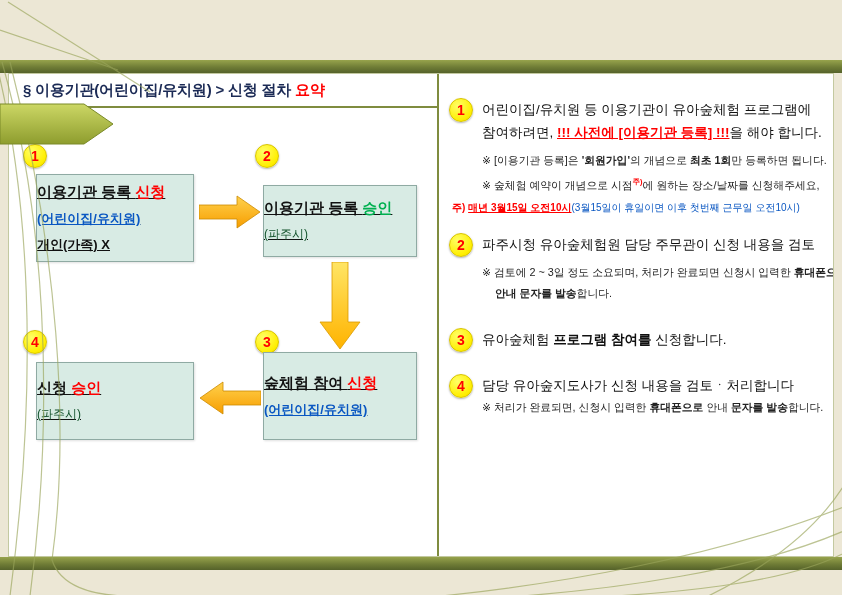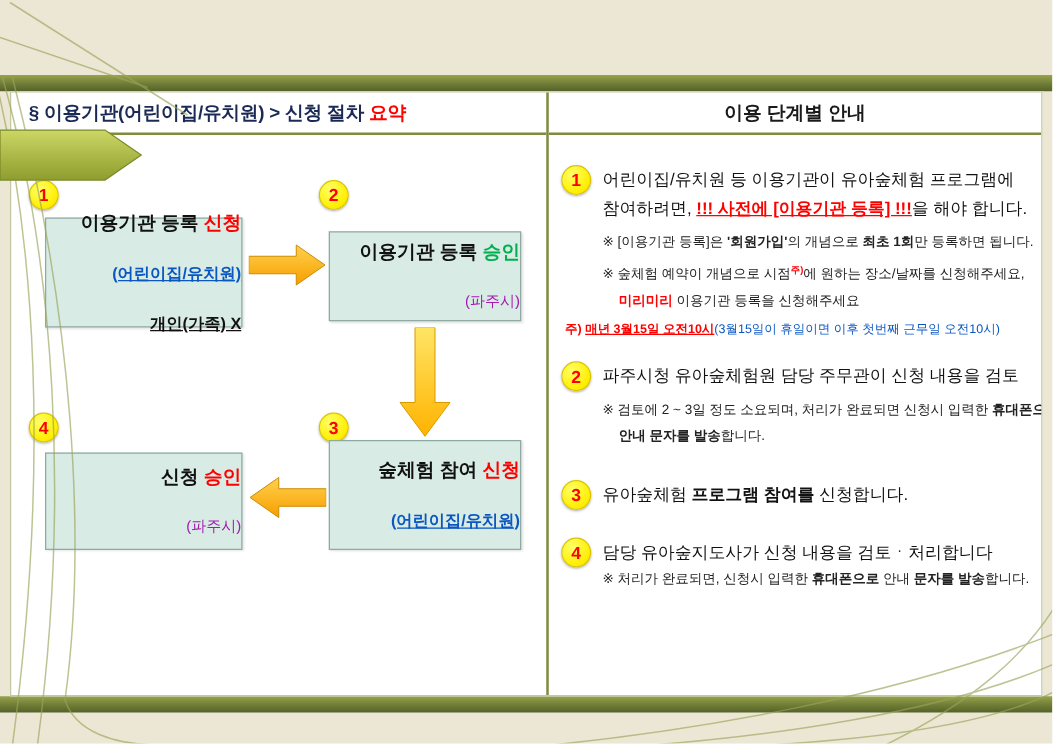--- a/index.html
+++ b/index.html
@@ -167,9 +167,6 @@
     </div>
 
     <div class="right-section">
-      <div class="col-header right">
-        <span>이용 단계별 안내</span>
-      </div>
 
       <div class="guide-list">
 

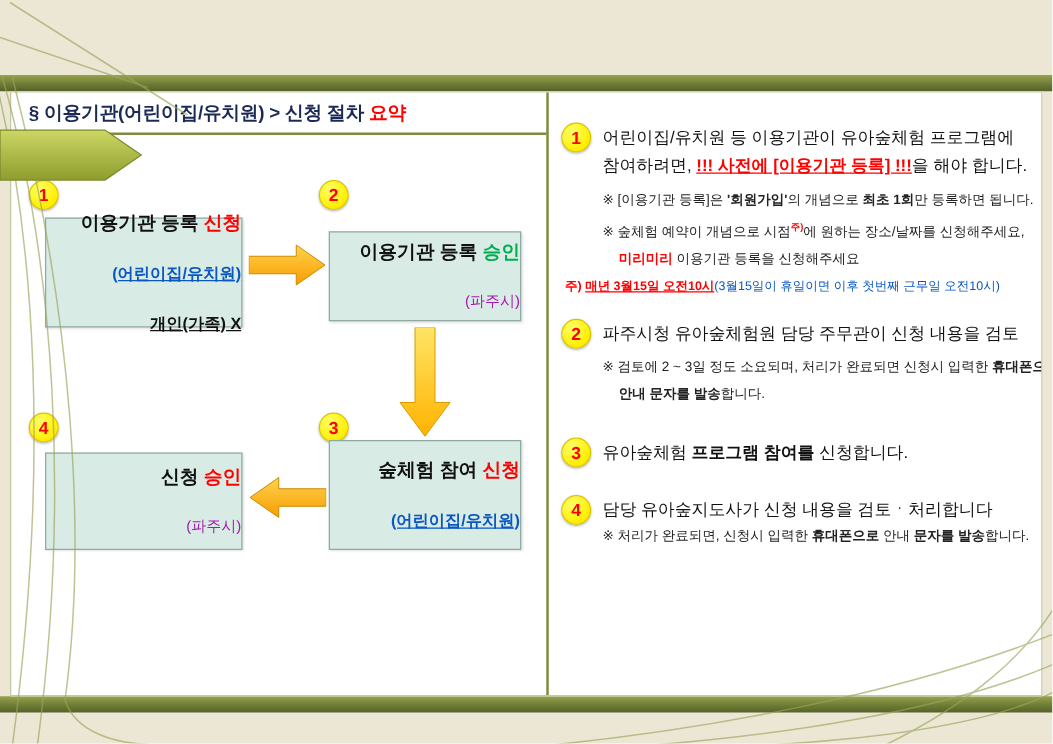--- a/index.html
+++ b/index.html
@@ -44,8 +44,8 @@
 
   .flow-box {
     position:absolute; background:#d8ebe4; border:1.6px solid #8faaa3; box-sizing:border-box;
-    display:flex; flex-direction:column; align-items:flex-end; justify-content:center;
-    gap:22px; text-align:center; box-shadow:1px 1px 2px rgba(0,0,0,.12);
+    display:flex; flex-direction:column; align-items:flex-start; justify-content:center;
+    gap:8px; text-align:center; box-shadow:1px 1px 2px rgba(0,0,0,.12);text-decoration:underline;
   }
   .flow-box .t { font-size:15px; font-weight:bold; color:#111; white-space:nowrap; }
   .flow-box .s { font-size:13px; font-weight:bold; white-space:nowrap; }

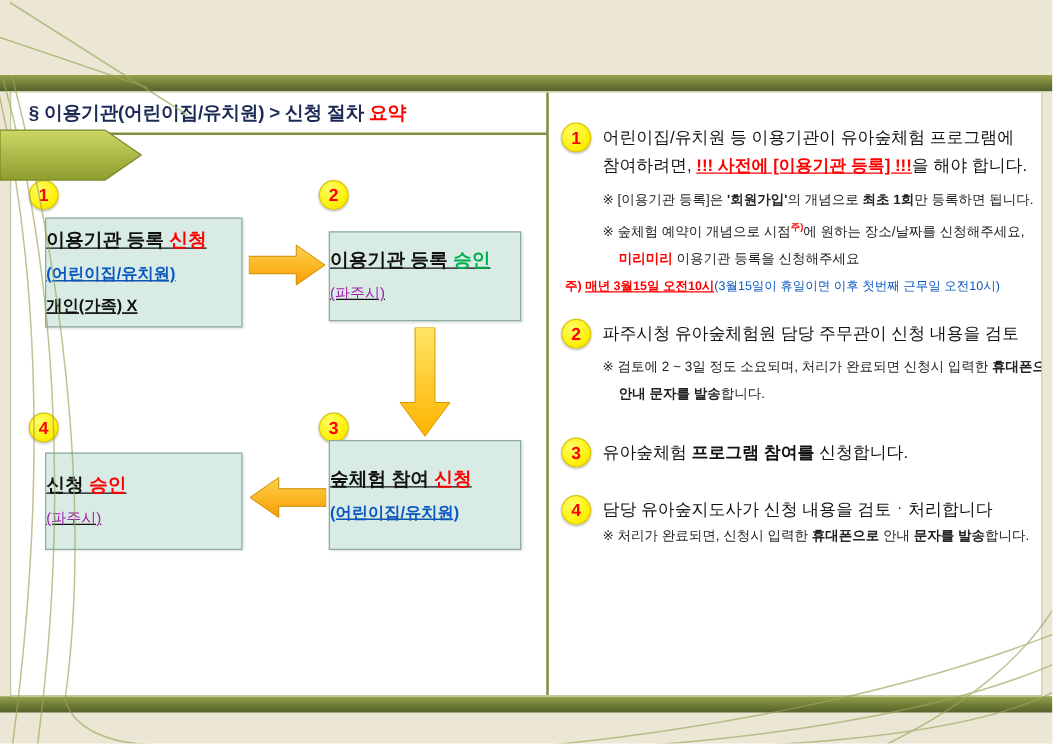--- a/index.html
+++ b/index.html
@@ -180,7 +180,6 @@
             <div class="notes">
               <div class="note"><span>※ [이용기관 등록]은 </span><span class="bold">'회원가입'</span><span>의 개념으로 </span><span class="bold">최초 1회</span><span>만 등록하면 됩니다.</span></div>
               <div class="note"><span>※ 숲체험 예약이 개념으로 시점</span><span class="sup red">주)</span><span>에 원하는 장소/날짜를 신청해주세요,</span></div>
-              <div class="note note-indent"><span class="red bold">미리미리</span><span> 이용기관 등록을 신청해주세요</span></div>
               <div class="note note-ref"><span class="red bold">주) </span><span class="red bold u">매년 3월15일 오전10시</span><span class="blue">(3월15일이 휴일이면 이후 첫번째 근무일 오전10시)</span></div>
             </div>
           </div>

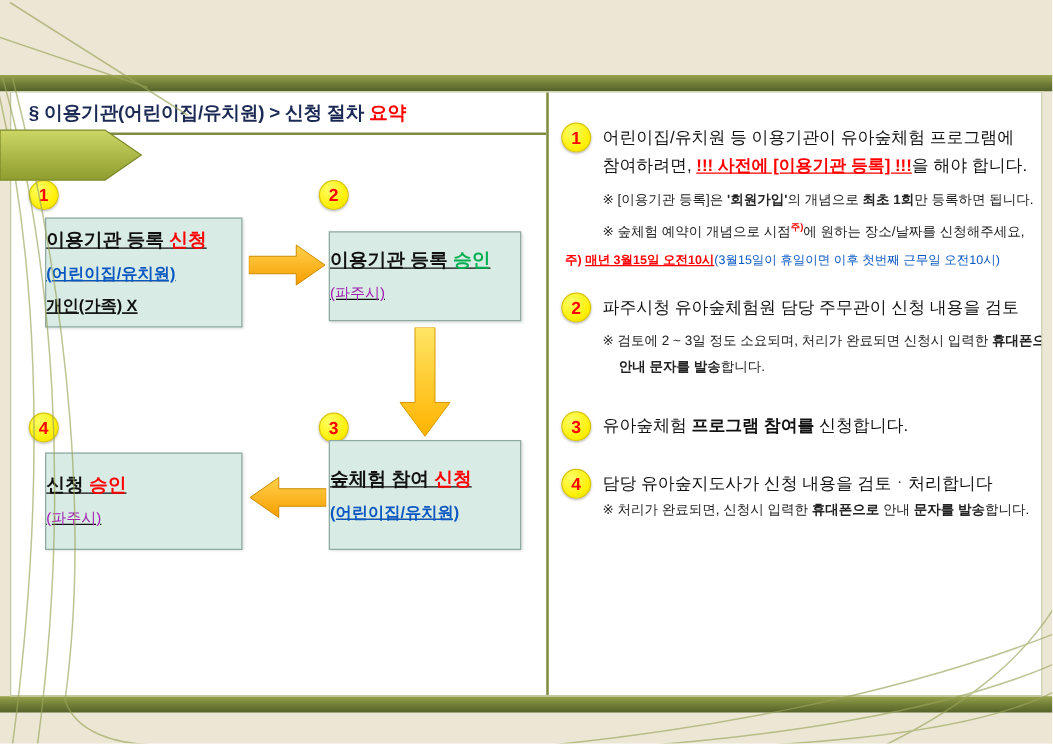--- a/index.html
+++ b/index.html
@@ -49,7 +49,7 @@
   }
   .flow-box .t { font-size:15px; font-weight:bold; color:#111; white-space:nowrap; }
   .flow-box .s { font-size:13px; font-weight:bold; white-space:nowrap; }
-  .flow-box .plain { font-size:12px; font-weight:normal; color:#a21caf; white-space:nowrap; }
+  .flow-box .plain { font-size:12px; font-weight:normal; color:#14532d; white-space:nowrap; }
   .arrow { position:absolute; }
 
   .guide-list { padding:24px 8px 0 10px; }

